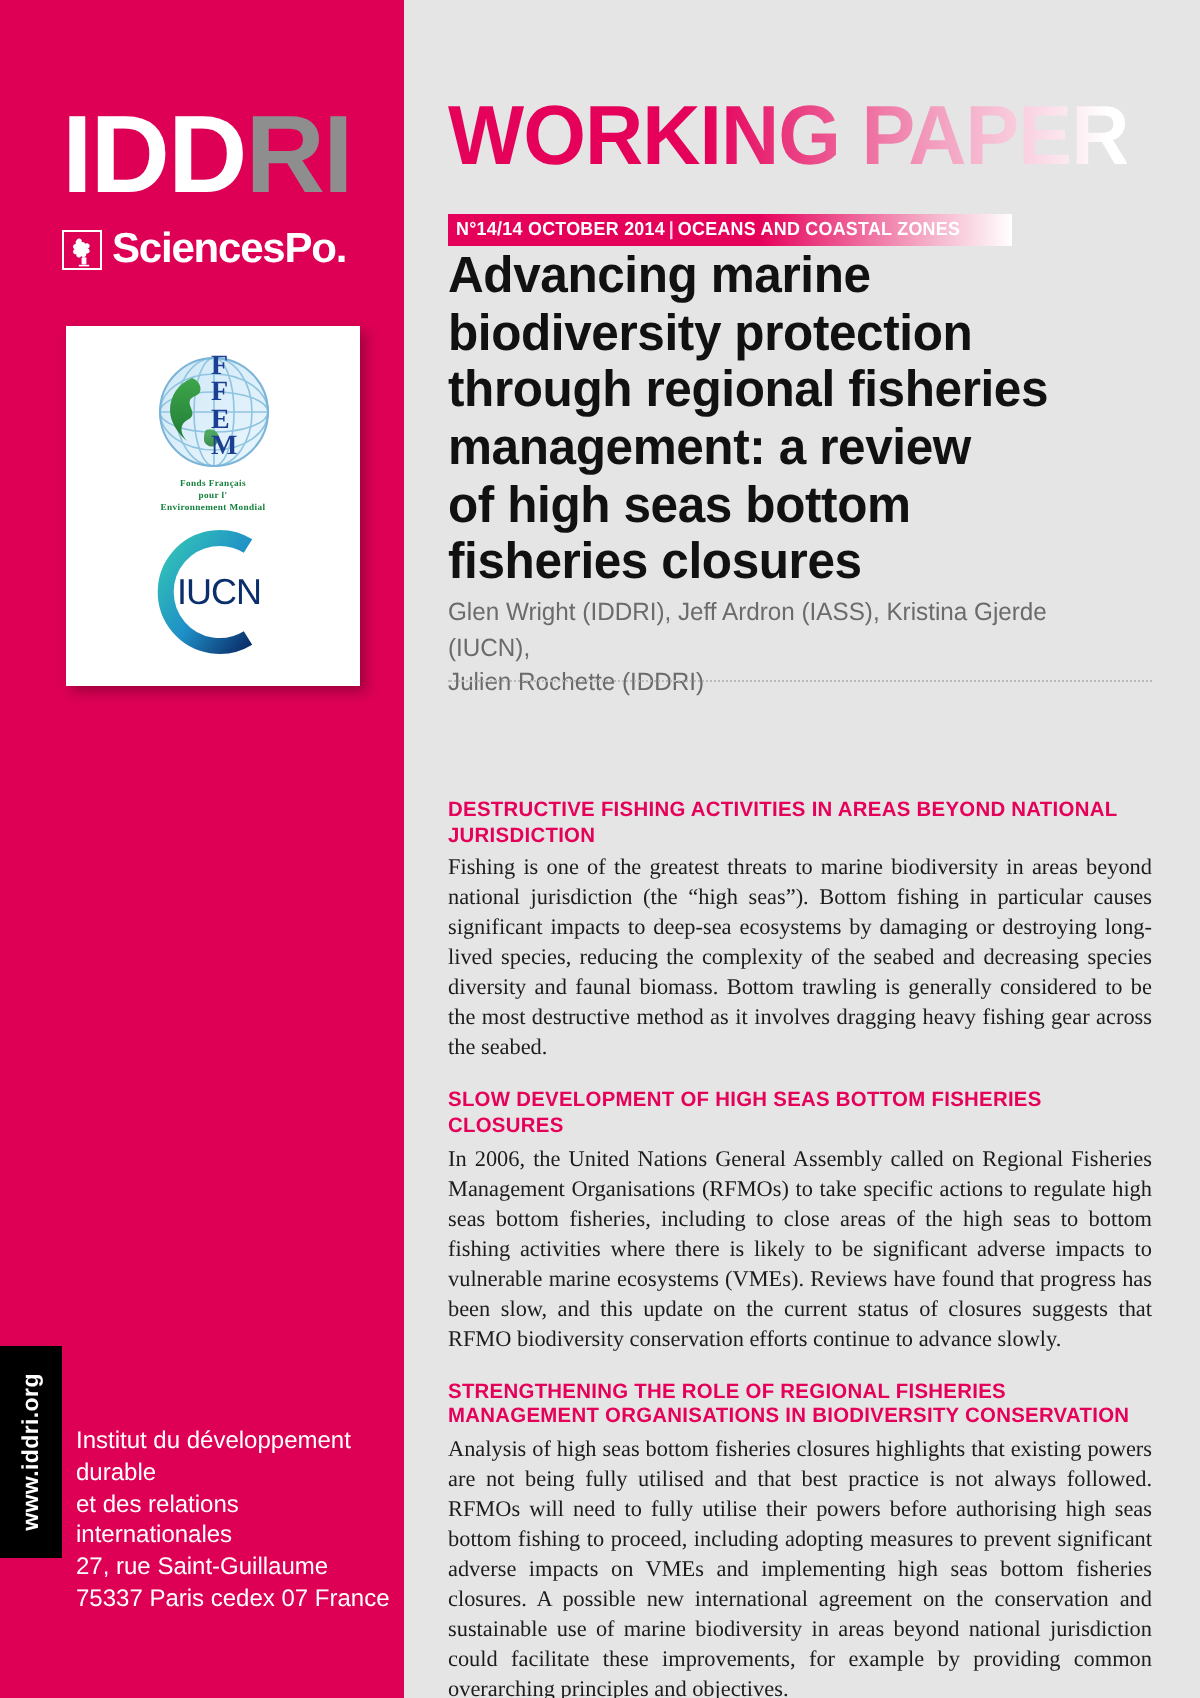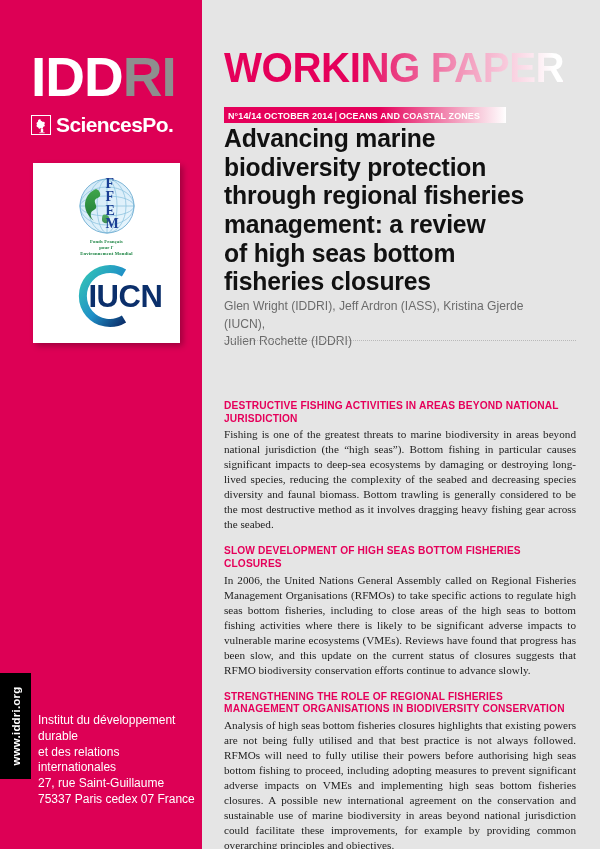--- a/index.html
+++ b/index.html
@@ -126,8 +126,8 @@
     left: 21px; top: 50%;
     transform: translateY(-50%);
     font-family: "Liberation Sans", sans-serif;
-    font-weight: bold;
-    font-size: 31px;
+    font-weight: normal;
+    font-size: 18px;
     color: #0b2f6b;
     letter-spacing: -0.5px;
     line-height: 1;

